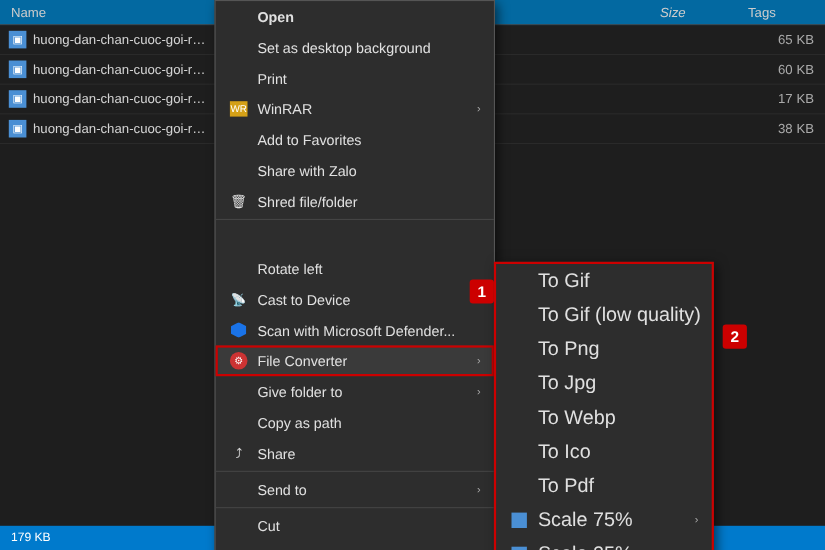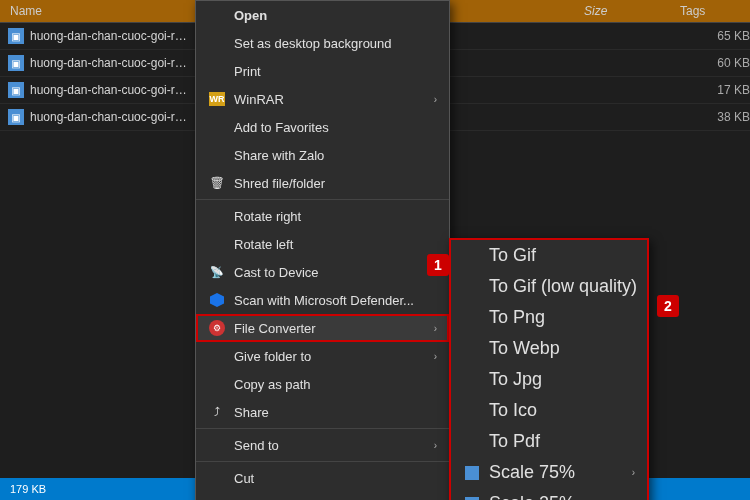--- a/index.html
+++ b/index.html
@@ -28,8 +28,7 @@
       display: flex;
       border-bottom: 1px solid #444;
       padding: 4px 0;
-      background: #a16207;
-      gap: 16px;
+      background: #0369a1;
     }
     .col-name { width: 200px; padding-left: 10px; color: #ccc; font-size: 12px; }
     .col-size { width: 80px; padding-left: 10px; color: #ccc; font-size: 12px; font-style: italic; }

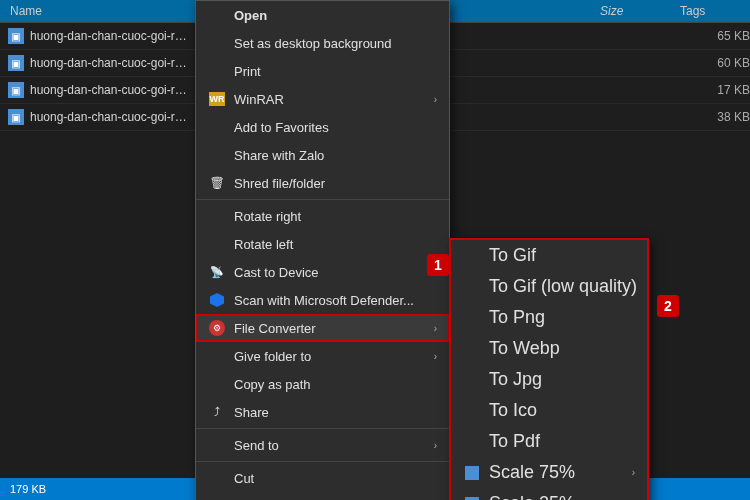--- a/index.html
+++ b/index.html
@@ -67,6 +67,7 @@
       font-size: 12px;
       color: #aaa;
       text-align: right;
+      padding-right: 10px;
     }
 
     

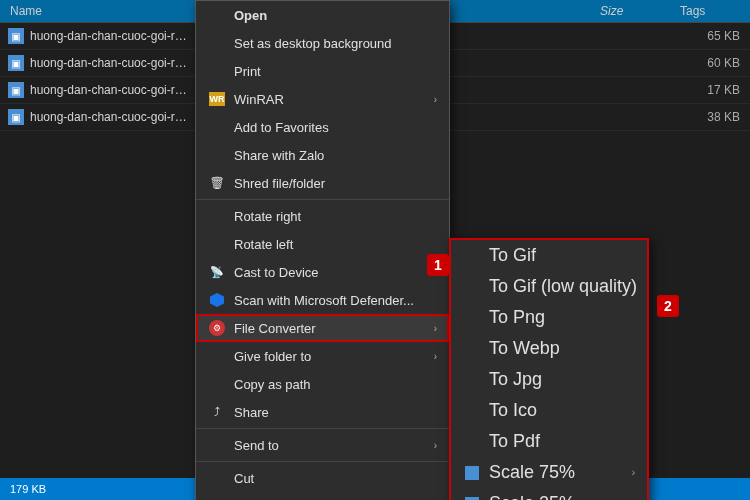--- a/index.html
+++ b/index.html
@@ -197,7 +197,7 @@
       display: flex;
       align-items: center;
       justify-content: center;
-      font-weight: bold;
+      font-weight: normal;
     }
     .icon-defender {
       background: #1a73e8;

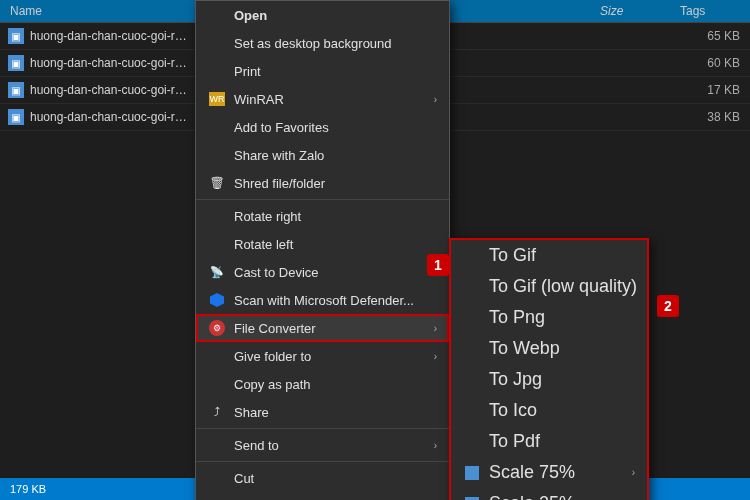--- a/index.html
+++ b/index.html
@@ -297,7 +297,6 @@
   <div class="menu-divider"></div>
   <div class="menu-item">
     <div class="item-icon"></div>
-    <span class="item-label">Rotate right</span>
   </div>
   <div class="menu-item">
     <div class="item-icon"></div>

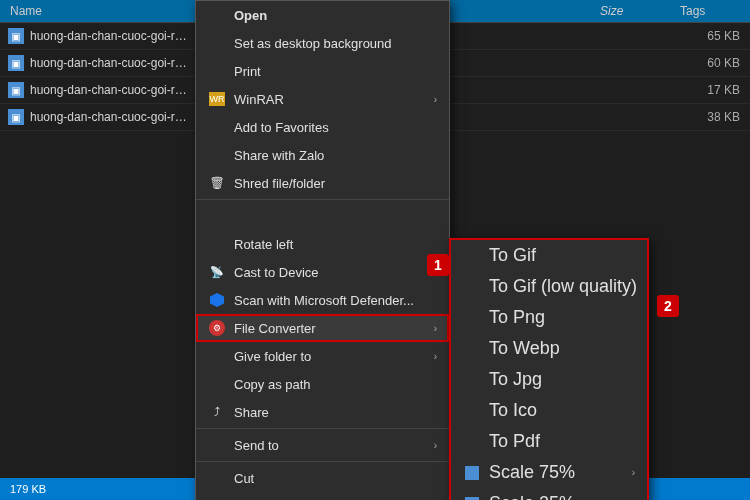--- a/index.html
+++ b/index.html
@@ -371,11 +371,11 @@
   </div>
   <div class="submenu-item">
     <div class="item-icon"></div>
+    <span class="item-label">To Jpg</span>
+  </div>
+  <div class="submenu-item">
+    <div class="item-icon"></div>
     <span class="item-label">To Webp</span>
-  </div>
-  <div class="submenu-item">
-    <div class="item-icon"></div>
-    <span class="item-label">To Jpg</span>
   </div>
   <div class="submenu-item">
     <div class="item-icon"></div>

